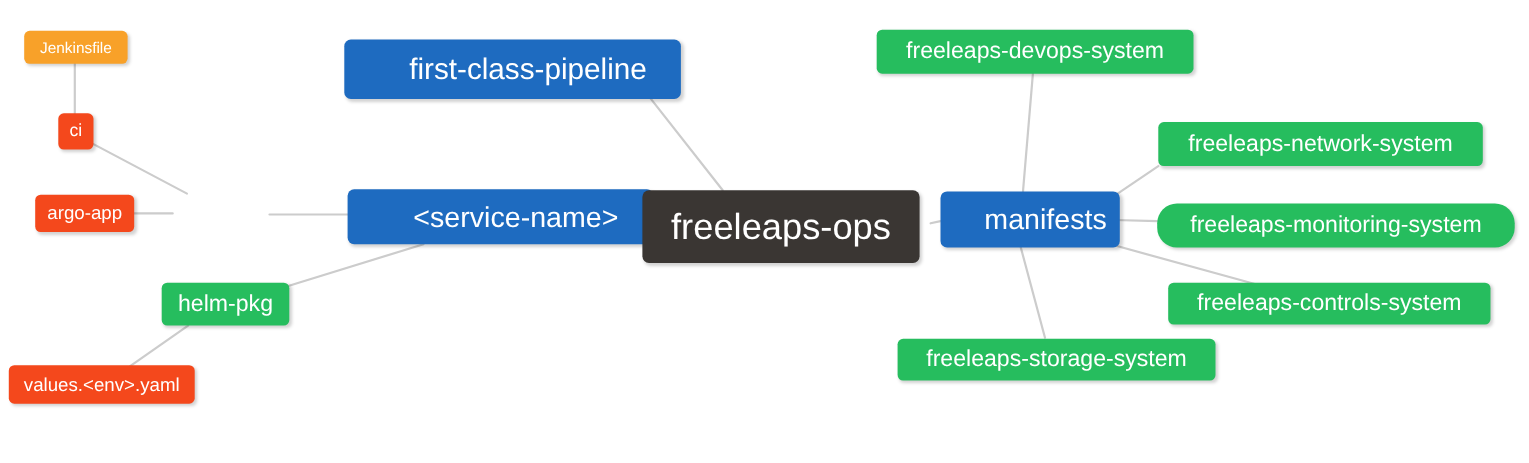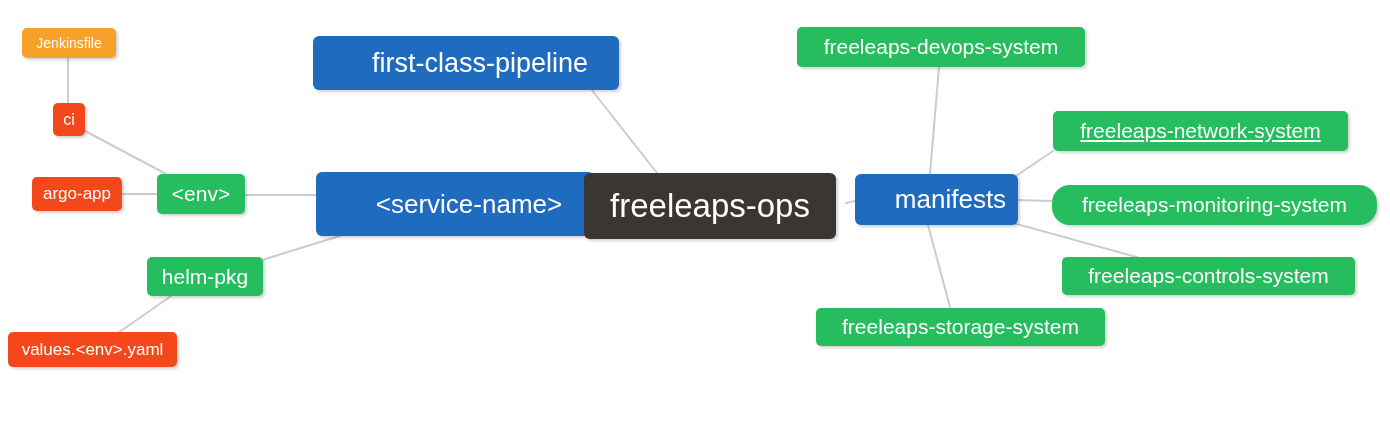--- a/index.html
+++ b/index.html
@@ -31,7 +31,7 @@
   #n-root        { left:584px;  top:173px; width:252px; height:66px; font-size:33px; }
   #n-manifests   { left:855px;  top:174px; width:135px; height:51px; font-size:26px; }
   #n-devops      { left:797px;  top:27px;  width:288px; height:40px; font-size:21px;justify-content:center; }
-  #n-network     { left:1053px; top:111px; width:295px; height:40px; font-size:21px;text-decoration:underline; }
+  #n-network     { left:1053px; top:111px; width:295px; height:40px; font-size:21px; }
   #n-monitoring  { left:1052px; top:185px; width:325px; height:40px; font-size:21px;border-radius:18px; }
   #n-controls    { left:1062px; top:257px; width:293px; height:38px; font-size:21px; }
   #n-storage     { left:816px;  top:308px; width:289px; height:38px; font-size:21px; }

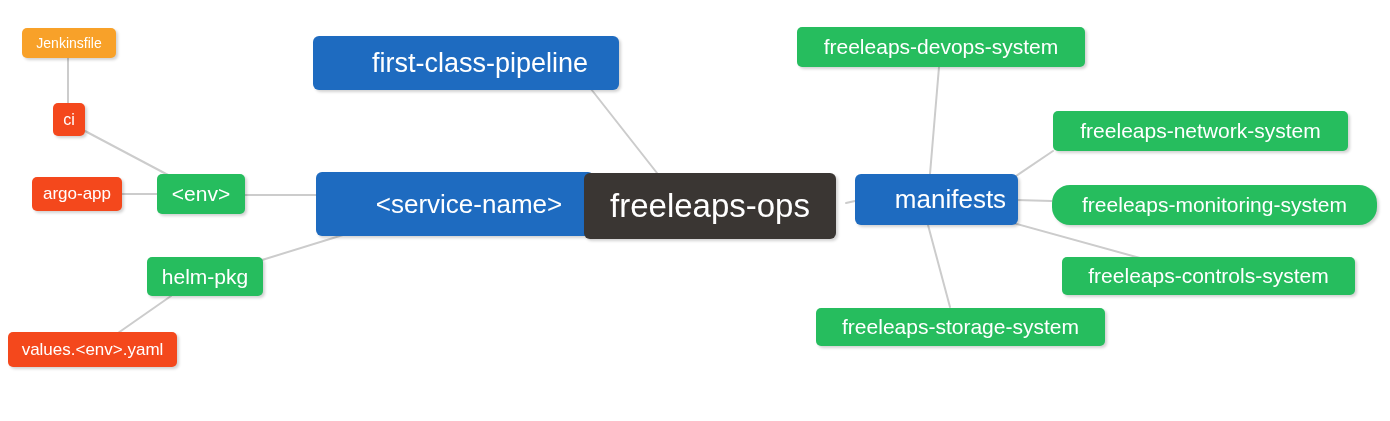--- a/index.html
+++ b/index.html
@@ -67,9 +67,6 @@
   <div class="node red" id="n-argo">
     <span>argo-app</span>
   </div>
-  <div class="node green" id="n-env">
-    <span>&lt;env&gt;</span>
-  </div>
   <div class="node red" id="n-values">
     <span>values.&lt;env&gt;.yaml</span>
   </div>

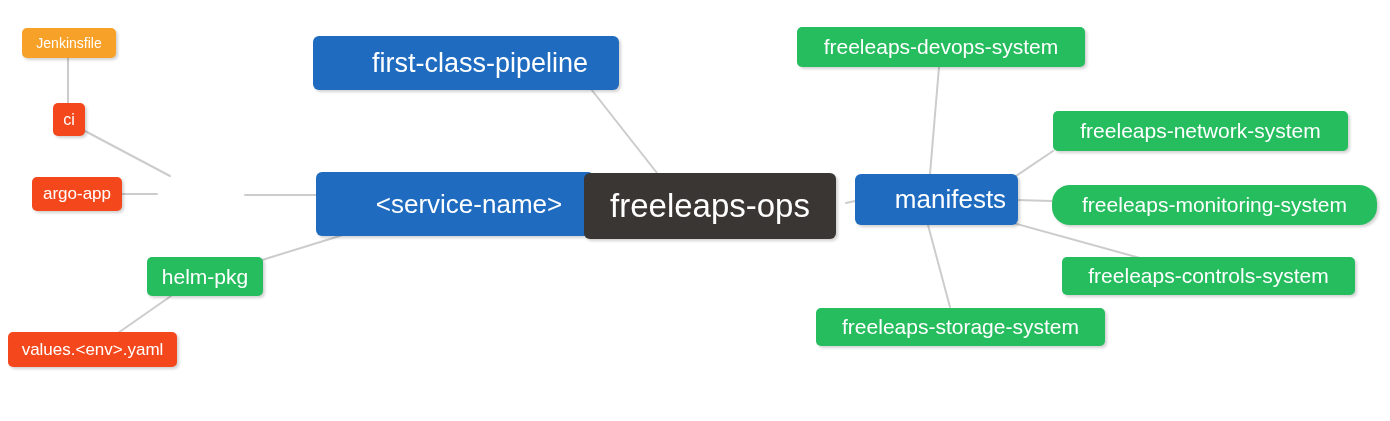--- a/index.html
+++ b/index.html
@@ -27,7 +27,7 @@
   #n-helm        { left:147px;  top:257px; width:116px; height:39px; font-size:21px; }
   #n-values      { left:8px;    top:332px; width:169px; height:35px; font-size:17px; }
   #n-pipeline    { left:313px;  top:36px;  width:278px; height:54px; font-size:27px; }
-  #n-service     { left:316px;  top:172px; width:250px; height:64px; font-size:26px; }
+  #n-service     { left:316px;  top:172px; width:250px; height:50px; font-size:26px; }
   #n-root        { left:584px;  top:173px; width:252px; height:66px; font-size:33px; }
   #n-manifests   { left:855px;  top:174px; width:135px; height:51px; font-size:26px; }
   #n-devops      { left:797px;  top:27px;  width:288px; height:40px; font-size:21px;justify-content:center; }

